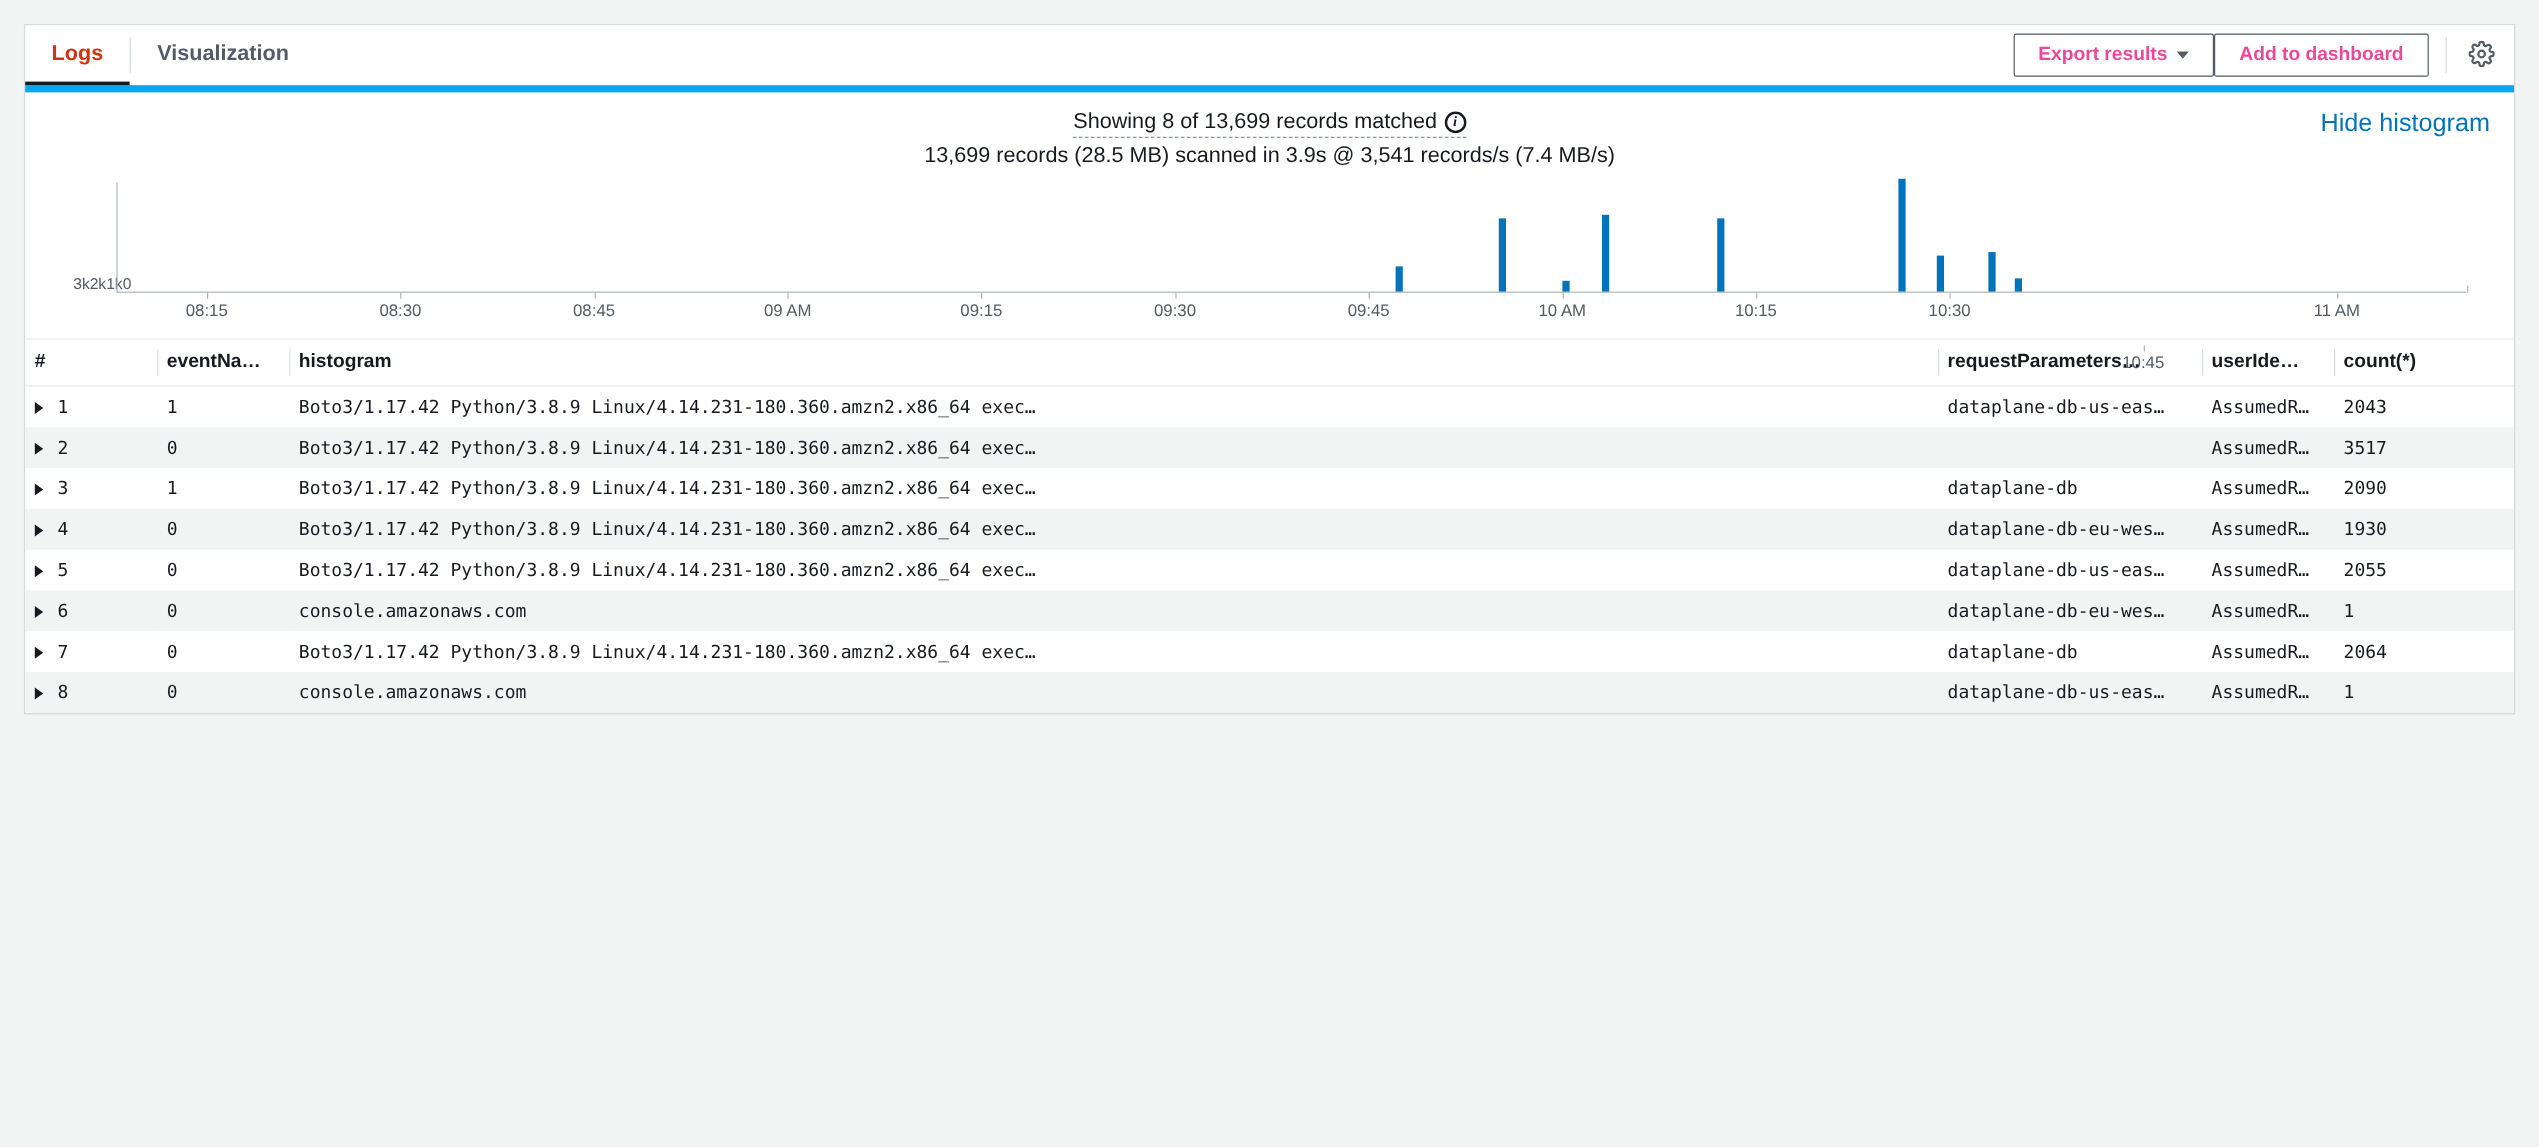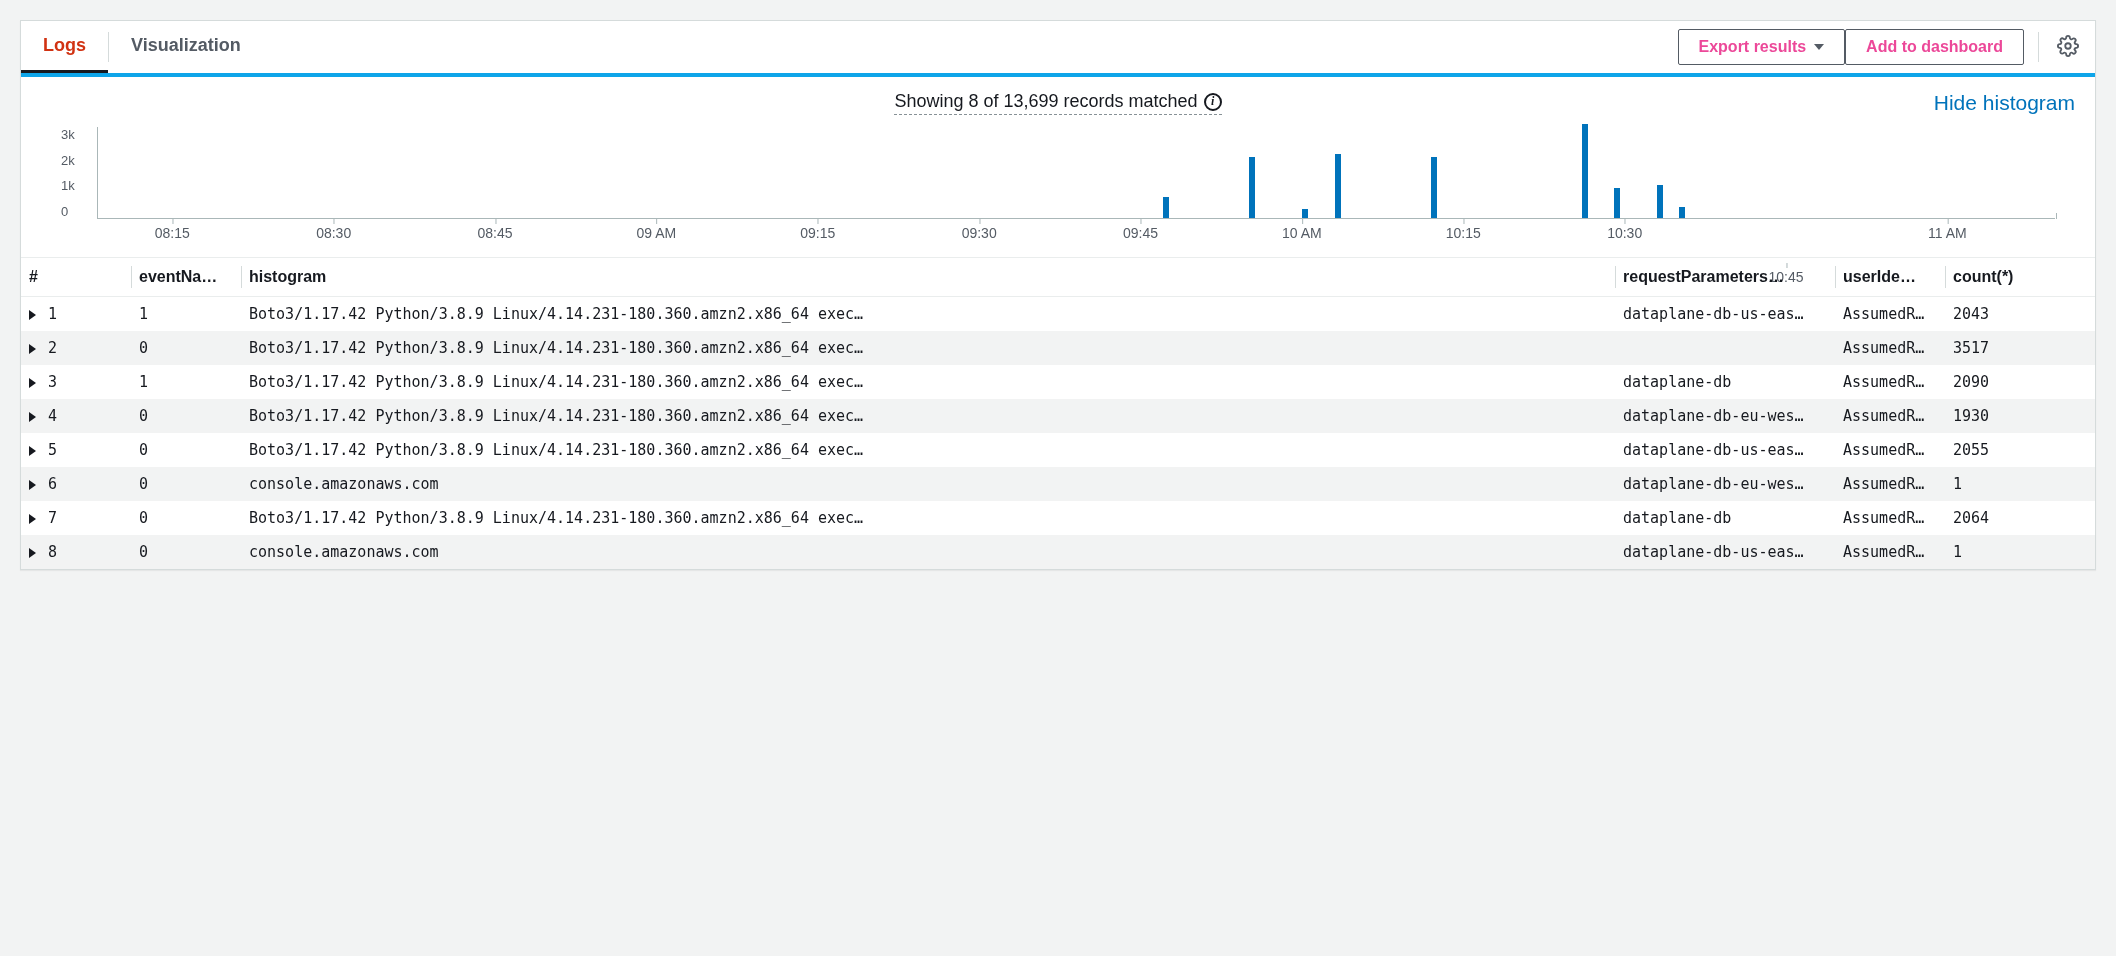--- a/index.html
+++ b/index.html
@@ -18,7 +18,7 @@
   .header-bar {
     display: flex;
     align-items: center;
-    border-bottom: 4px solid #0ea5e9;
+    border-bottom: 6px solid #0ea5e9;
     padding: 0 12px 0 0;
     height: 56px;
   }

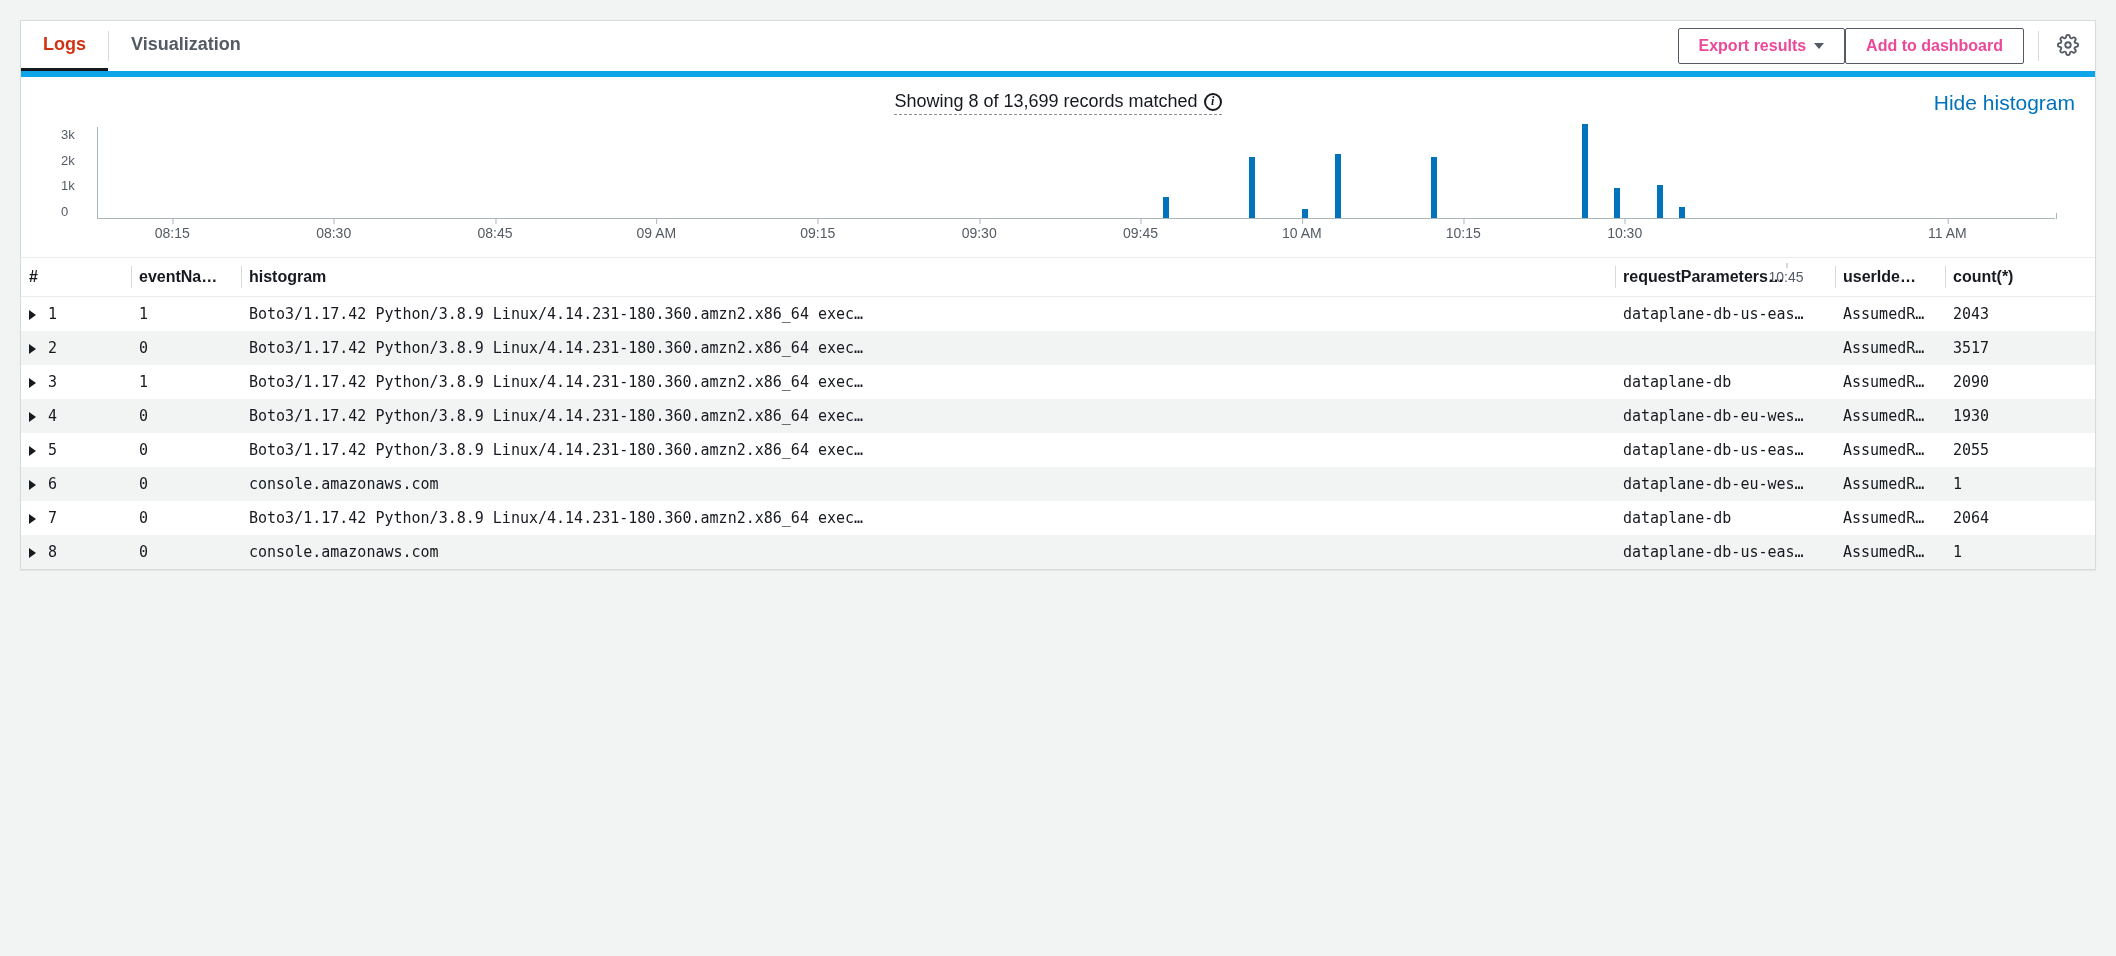--- a/index.html
+++ b/index.html
@@ -281,6 +281,7 @@
       <span>Showing 8 of 13,699 records matched</span>
       <span class="info-icon">i</span>
     </div>
+    <div class="summary-line2">13,699 records (28.5 MB) scanned in 3.9s @ 3,541 records/s (7.4 MB/s)</div>
     <span class="hide-histogram">Hide histogram</span>
   </div>
 

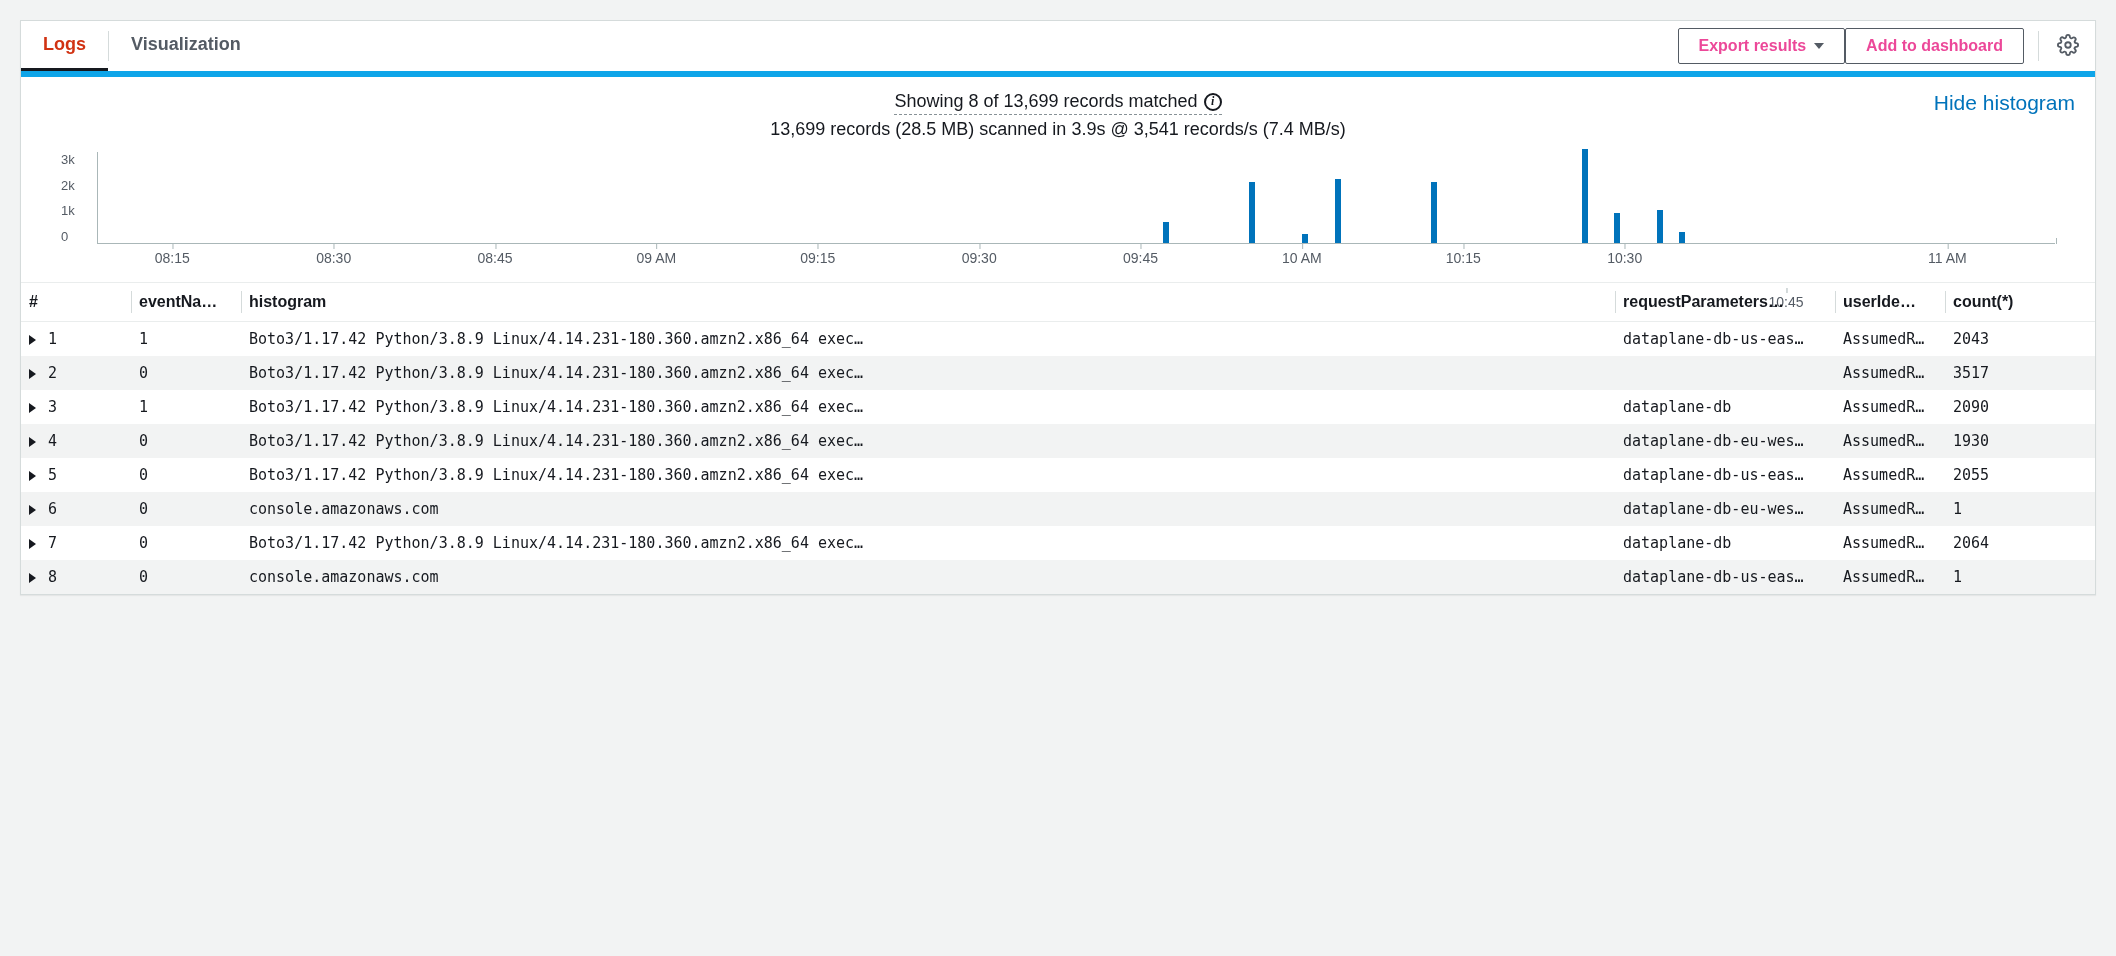--- a/index.html
+++ b/index.html
@@ -137,9 +137,9 @@
   .y-axis {
     width: 36px;
     display: flex;
-    flex-direction: column;
+    flex-direction: row;
     justify-content: space-between;
-    align-items: flex-start;
+    align-items: flex-end;
     font-size: 13px;
     color: #545b64;
     padding-right: 8px;

